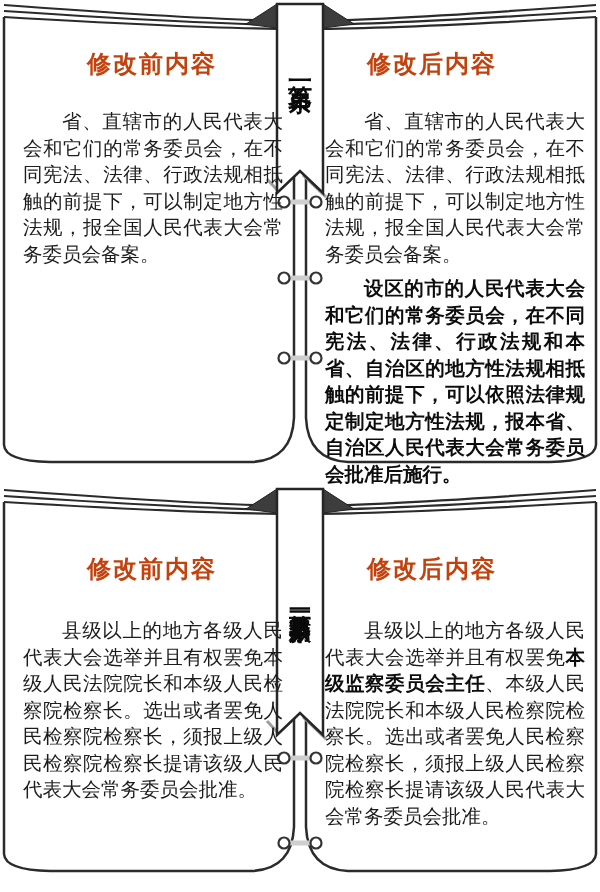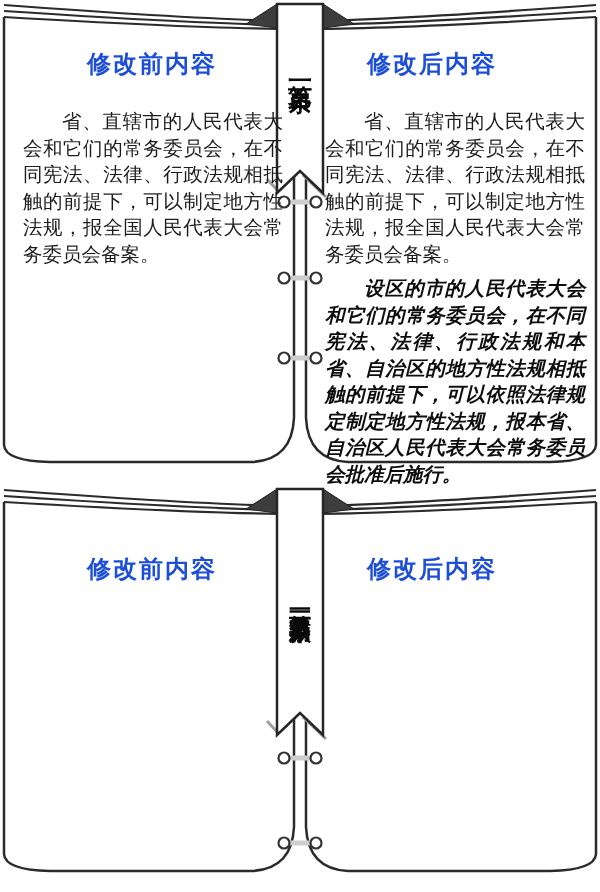--- a/index.html
+++ b/index.html
@@ -14,7 +14,7 @@
   .frame { position:absolute; left:0; top:0; width:100%; height:100%; }
 
   .page-title { position:absolute; width:284px; text-align:center;
-                font-size:24px; font-weight:bold; color:#1d4ed8; letter-spacing:2px; }
+                font-size:24px; font-weight:bold; color:#c2410c; letter-spacing:2px; }
   .page-title.left  { left:10px; }
   .page-title.right { left:290px; }
   .spread.first  .page-title { top:48px; }

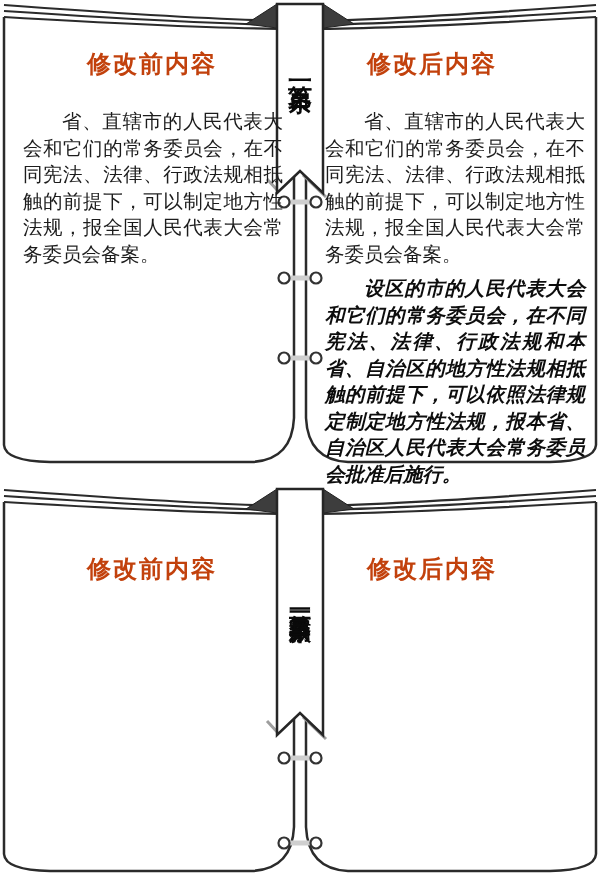--- a/index.html
+++ b/index.html
@@ -27,7 +27,7 @@
   .spread.first  .page-body { top:100px; }
   .spread.second .page-body { top:124px; }
   .page-body p { text-indent:2em; margin:8px; }
-  .bold-para, .bold-span { font-weight:bold; color:#0d0d0d;font-style:italic; }
+  .bold-para, .bold-span { font-weight:bold; color:#0d0d0d; }
 
   .ribbon-label { position:absolute; left:277px; width:46px;
                   display:flex; align-items:center; justify-content:center;

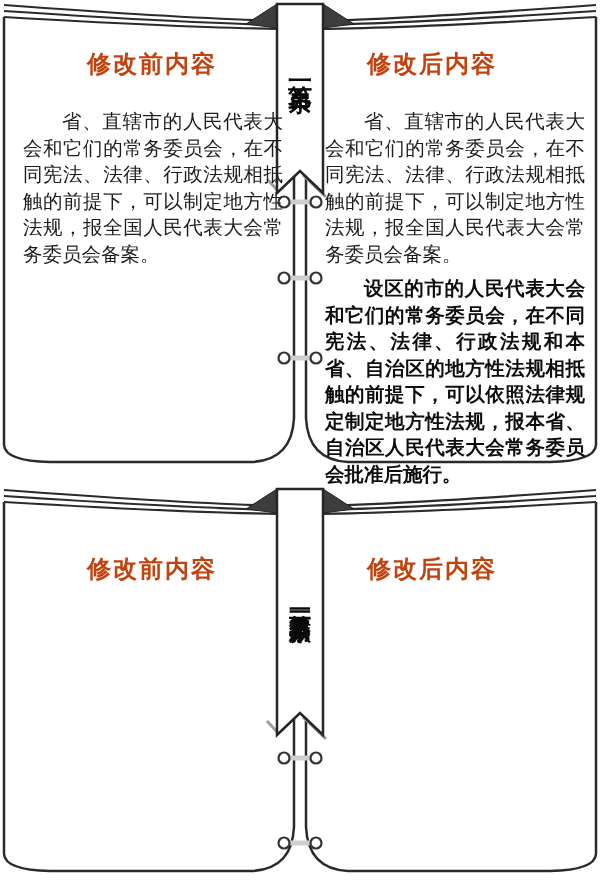--- a/index.html
+++ b/index.html
@@ -131,6 +131,9 @@
     <h2 class="page-title left">修改前内容</h2>
     <h2 class="page-title right">修改后内容</h2>
 
+    <div class="page-body left">
+      <p>县级以上的地方各级人民代表大会选举并且有权罢免本级人民法院院长和本级人民检察院检察长。选出或者罢免人民检察院检察长，须报上级人民检察院检察长提请该级人民代表大会常务委员会批准。</p>
+    </div>
   </section>
 
 </div>

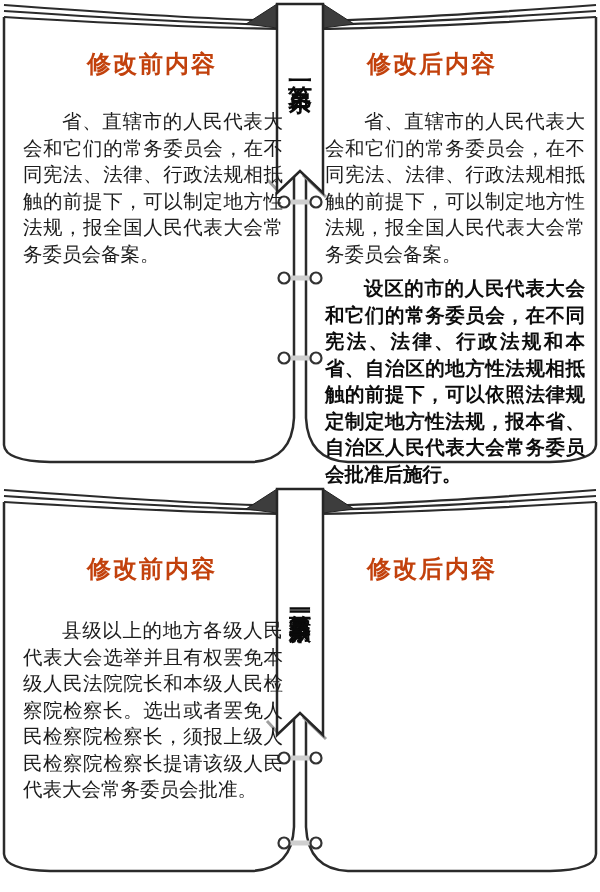--- a/index.html
+++ b/index.html
@@ -134,6 +134,9 @@
     <div class="page-body left">
       <p>县级以上的地方各级人民代表大会选举并且有权罢免本级人民法院院长和本级人民检察院检察长。选出或者罢免人民检察院检察长，须报上级人民检察院检察长提请该级人民代表大会常务委员会批准。</p>
     </div>
+    <div class="page-body right">
+      <p><span>县级以上的地方各级人民代表大会选举并且有权罢免</span><span class="bold-span">本级监察委员会主任</span><span>、本级人民法院院长和本级人民检察院检察长。选出或者罢免人民检察院检察长，须报上级人民检察院检察长提请该级人民代表大会常务委员会批准。</span></p>
+    </div>
   </section>
 
 </div>

